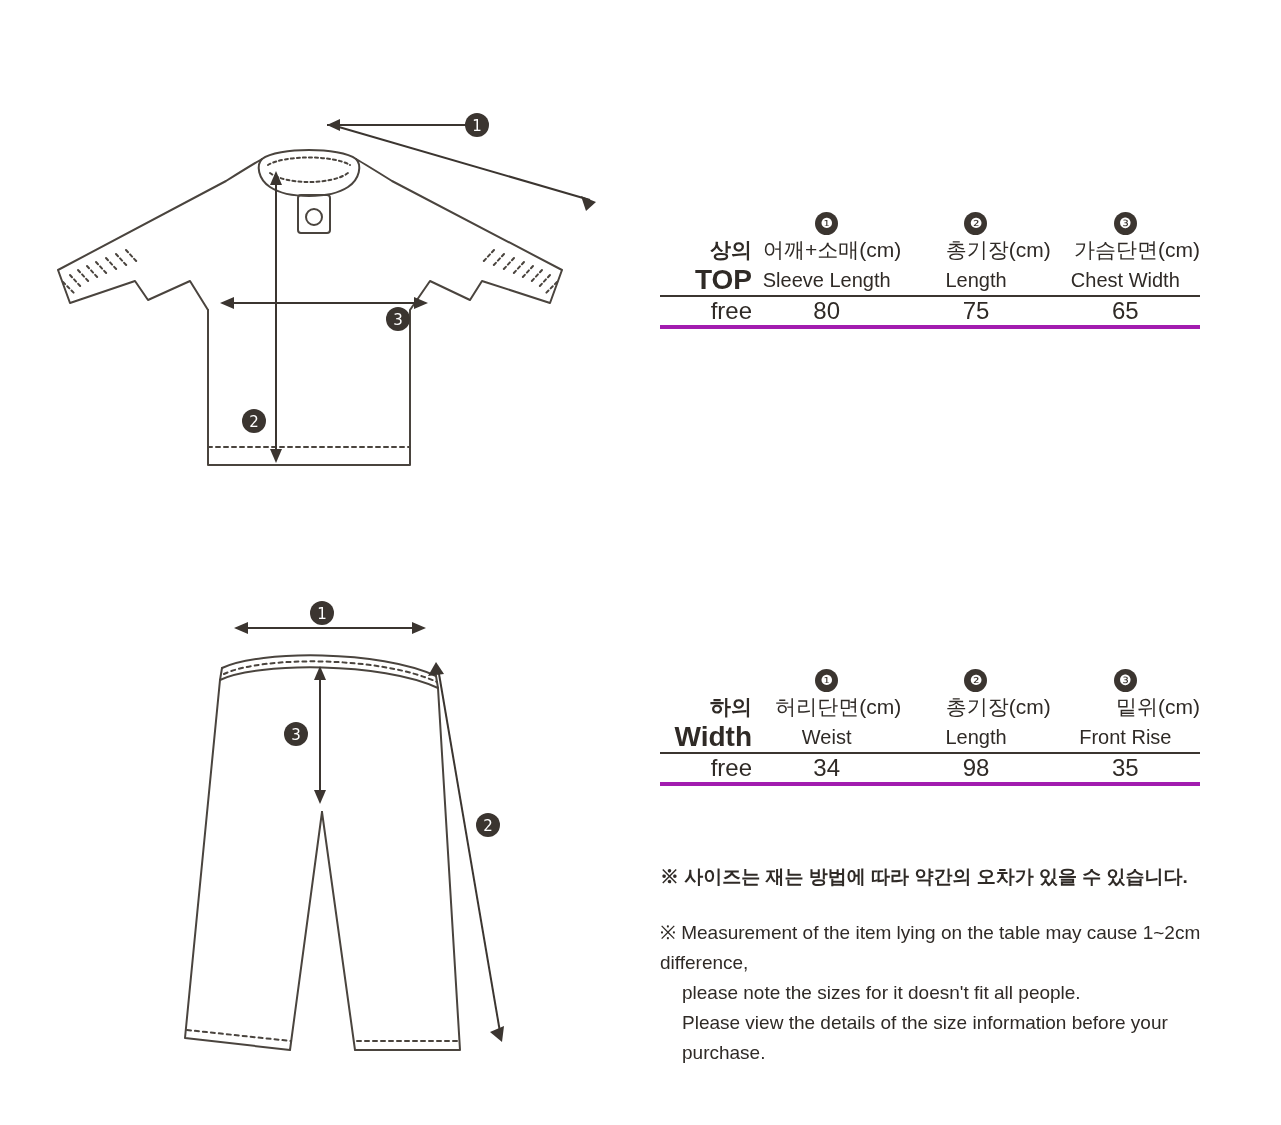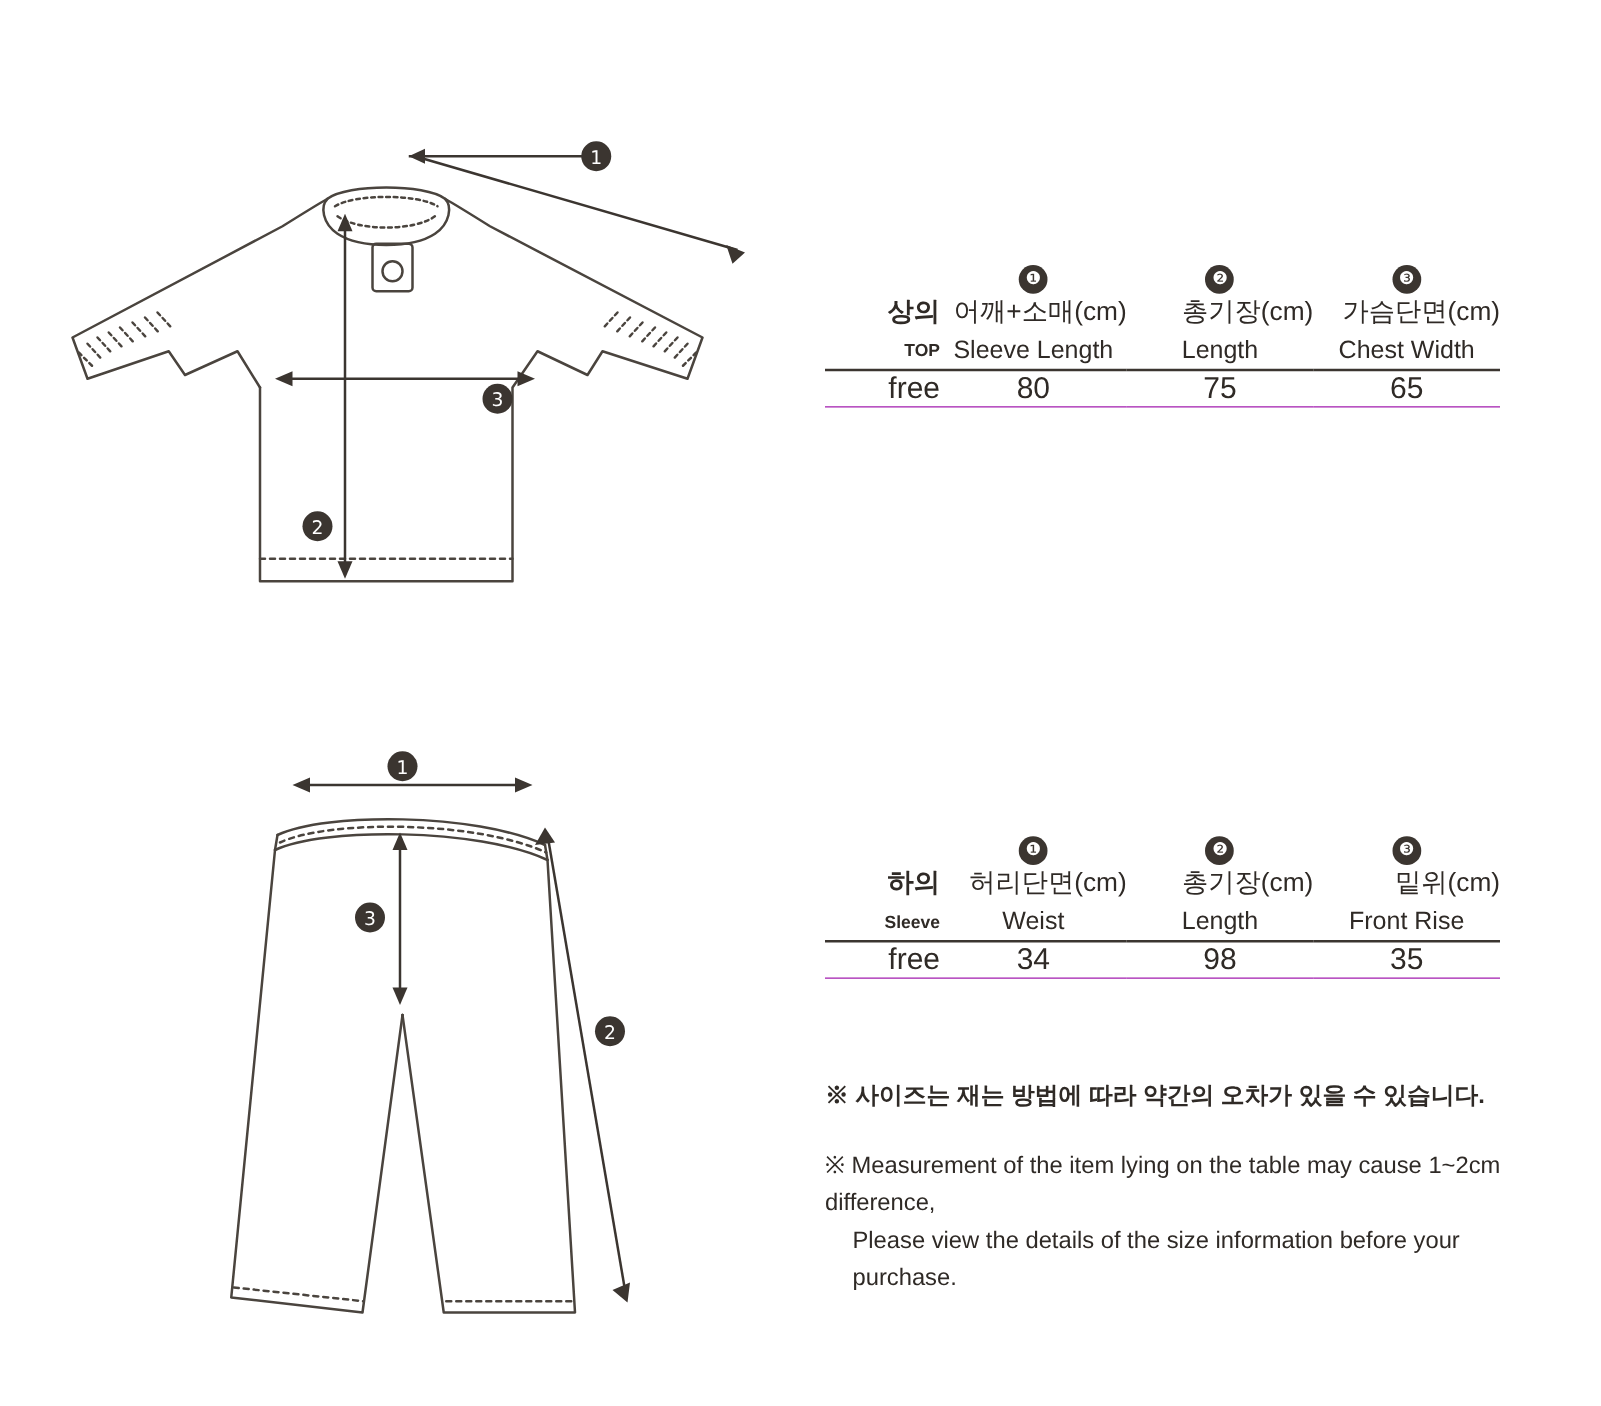--- a/index.html
+++ b/index.html
@@ -83,7 +83,7 @@
     line-height: 30px;
   }
   .cat-en {
-    font-size: 14px;
+    font-size: 28px;
     font-weight: 700;
     line-height: 30px;
   }

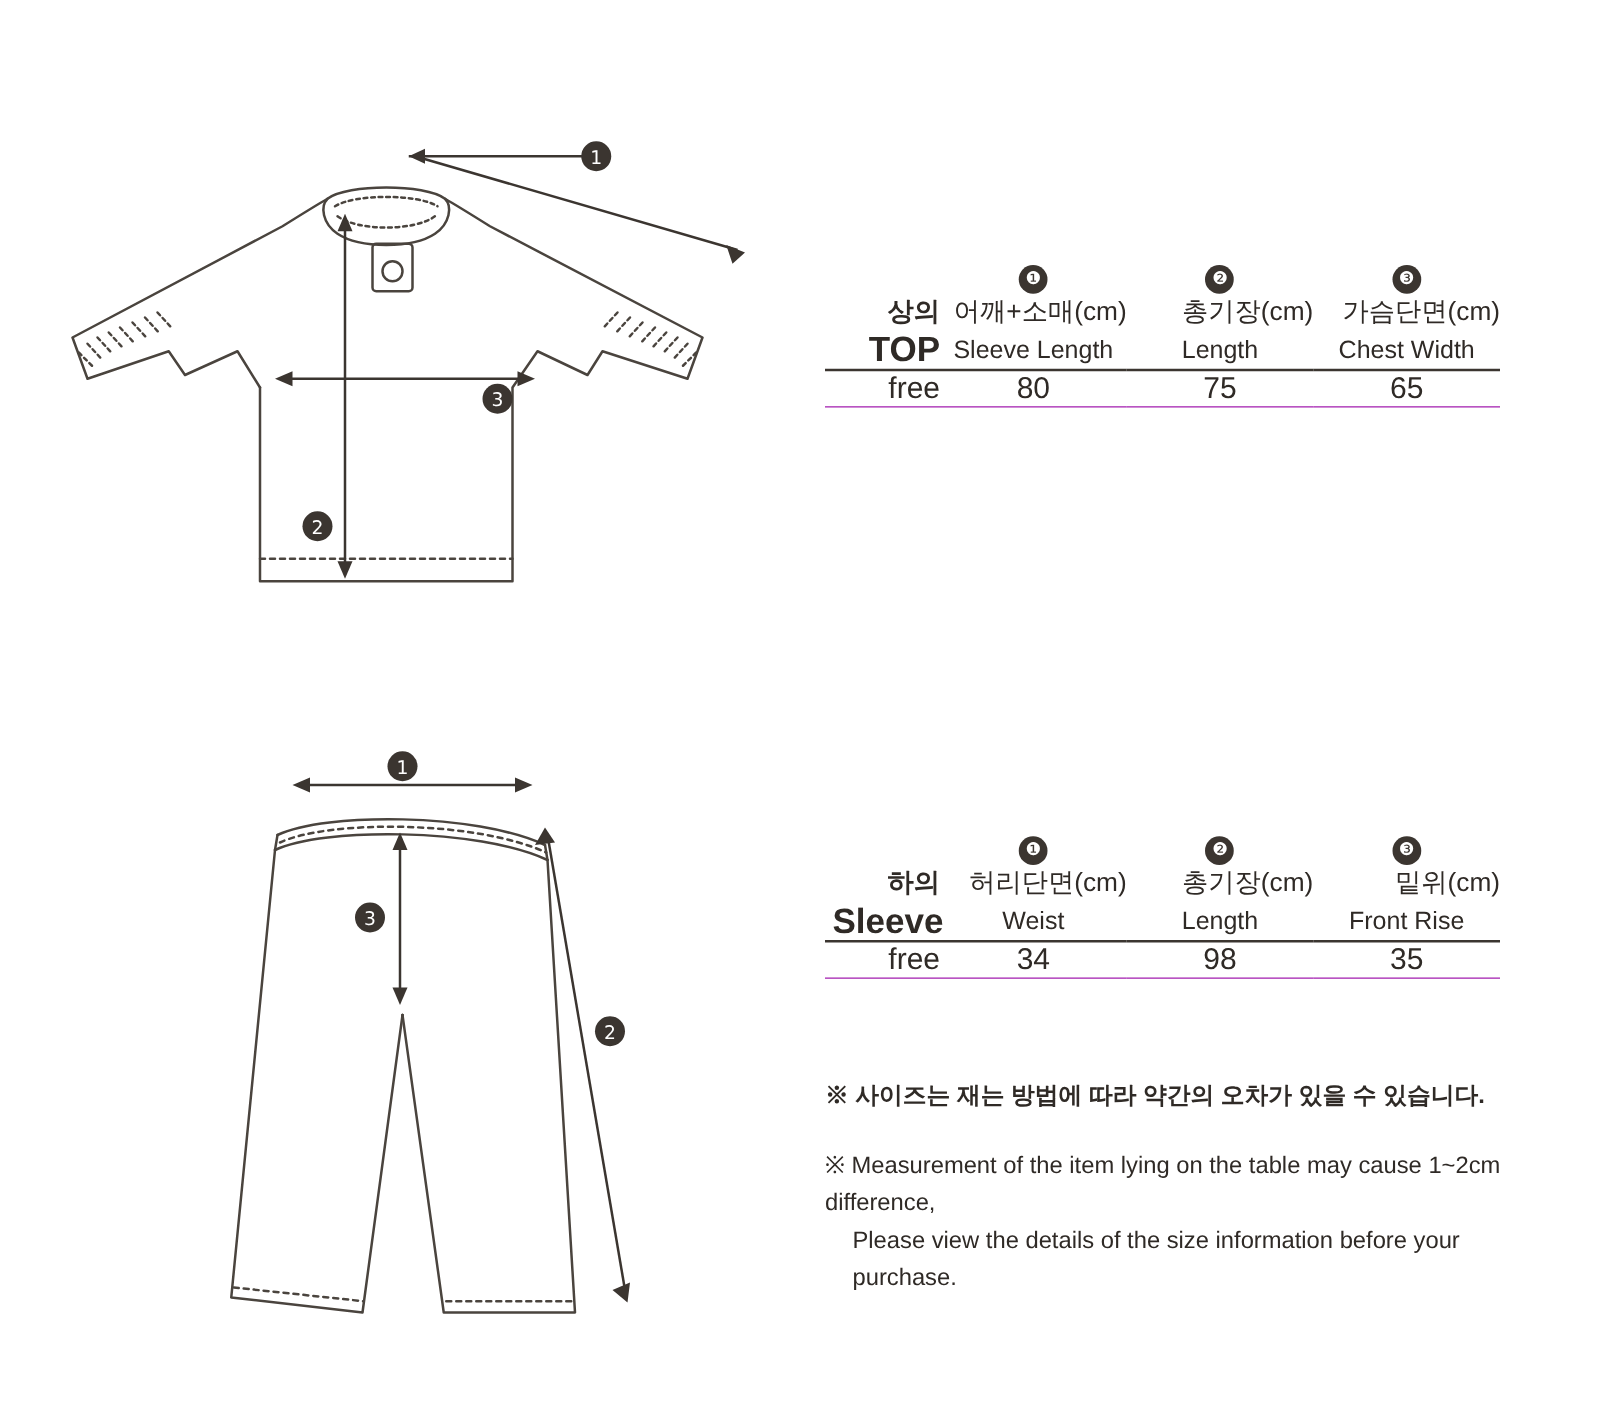--- a/index.html
+++ b/index.html
@@ -97,7 +97,7 @@
     font-size: 24px;
     padding-top: 14px;
     padding-bottom: 16px;
-    border-bottom: 1px solid #a21caf;
+    border-bottom: 4px solid #a21caf;
   }
   .value-row td.cat {
     font-size: 24px;

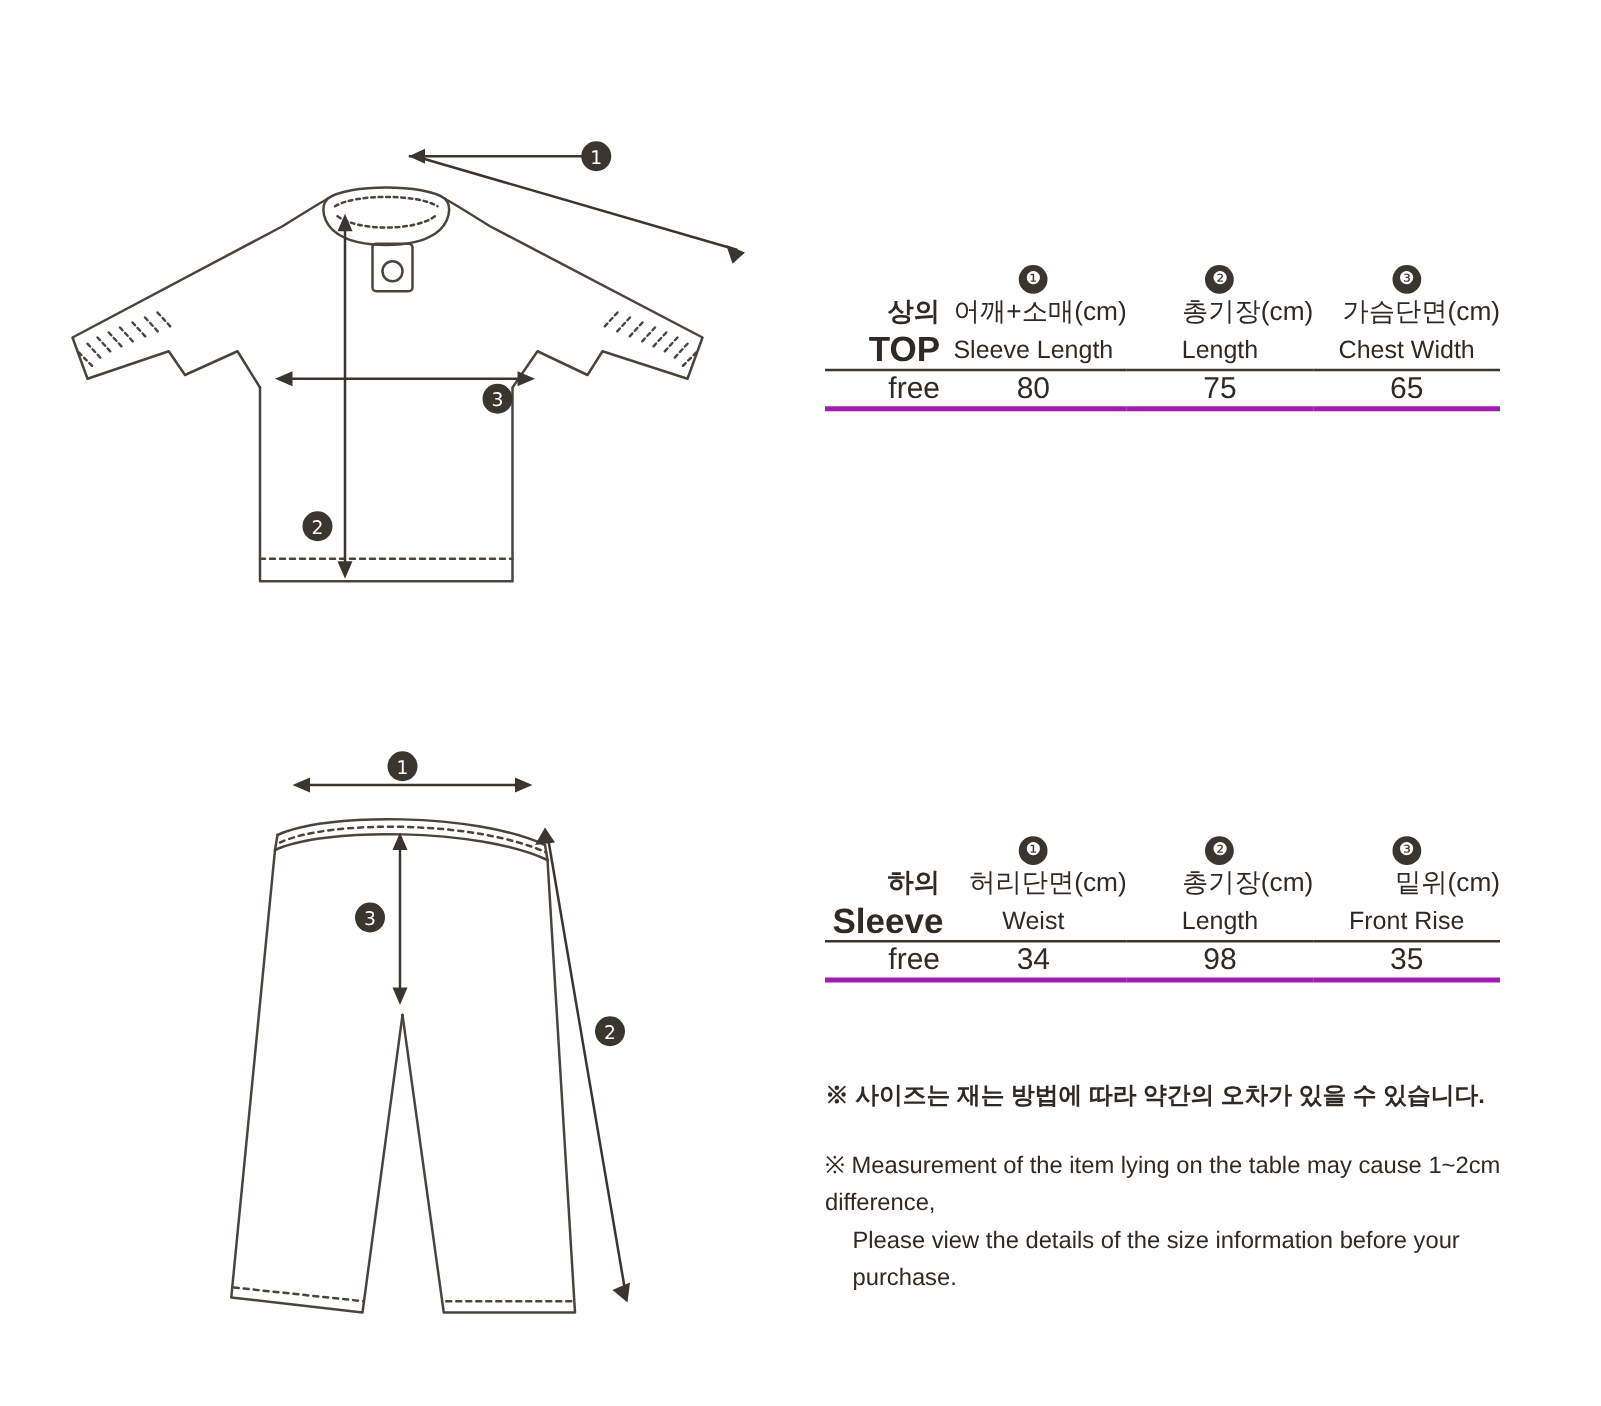--- a/index.html
+++ b/index.html
@@ -311,7 +311,7 @@
         <tr>
           <td class="cat head-cell">
             <div class="cat-kr">하의</div>
-            <div class="cat-en">Sleeve</div>
+            <div class="cat-en">Width</div>
           </td>
           <td class="head-cell">
             <div class="hdr-kr">허리단면(cm)</div>

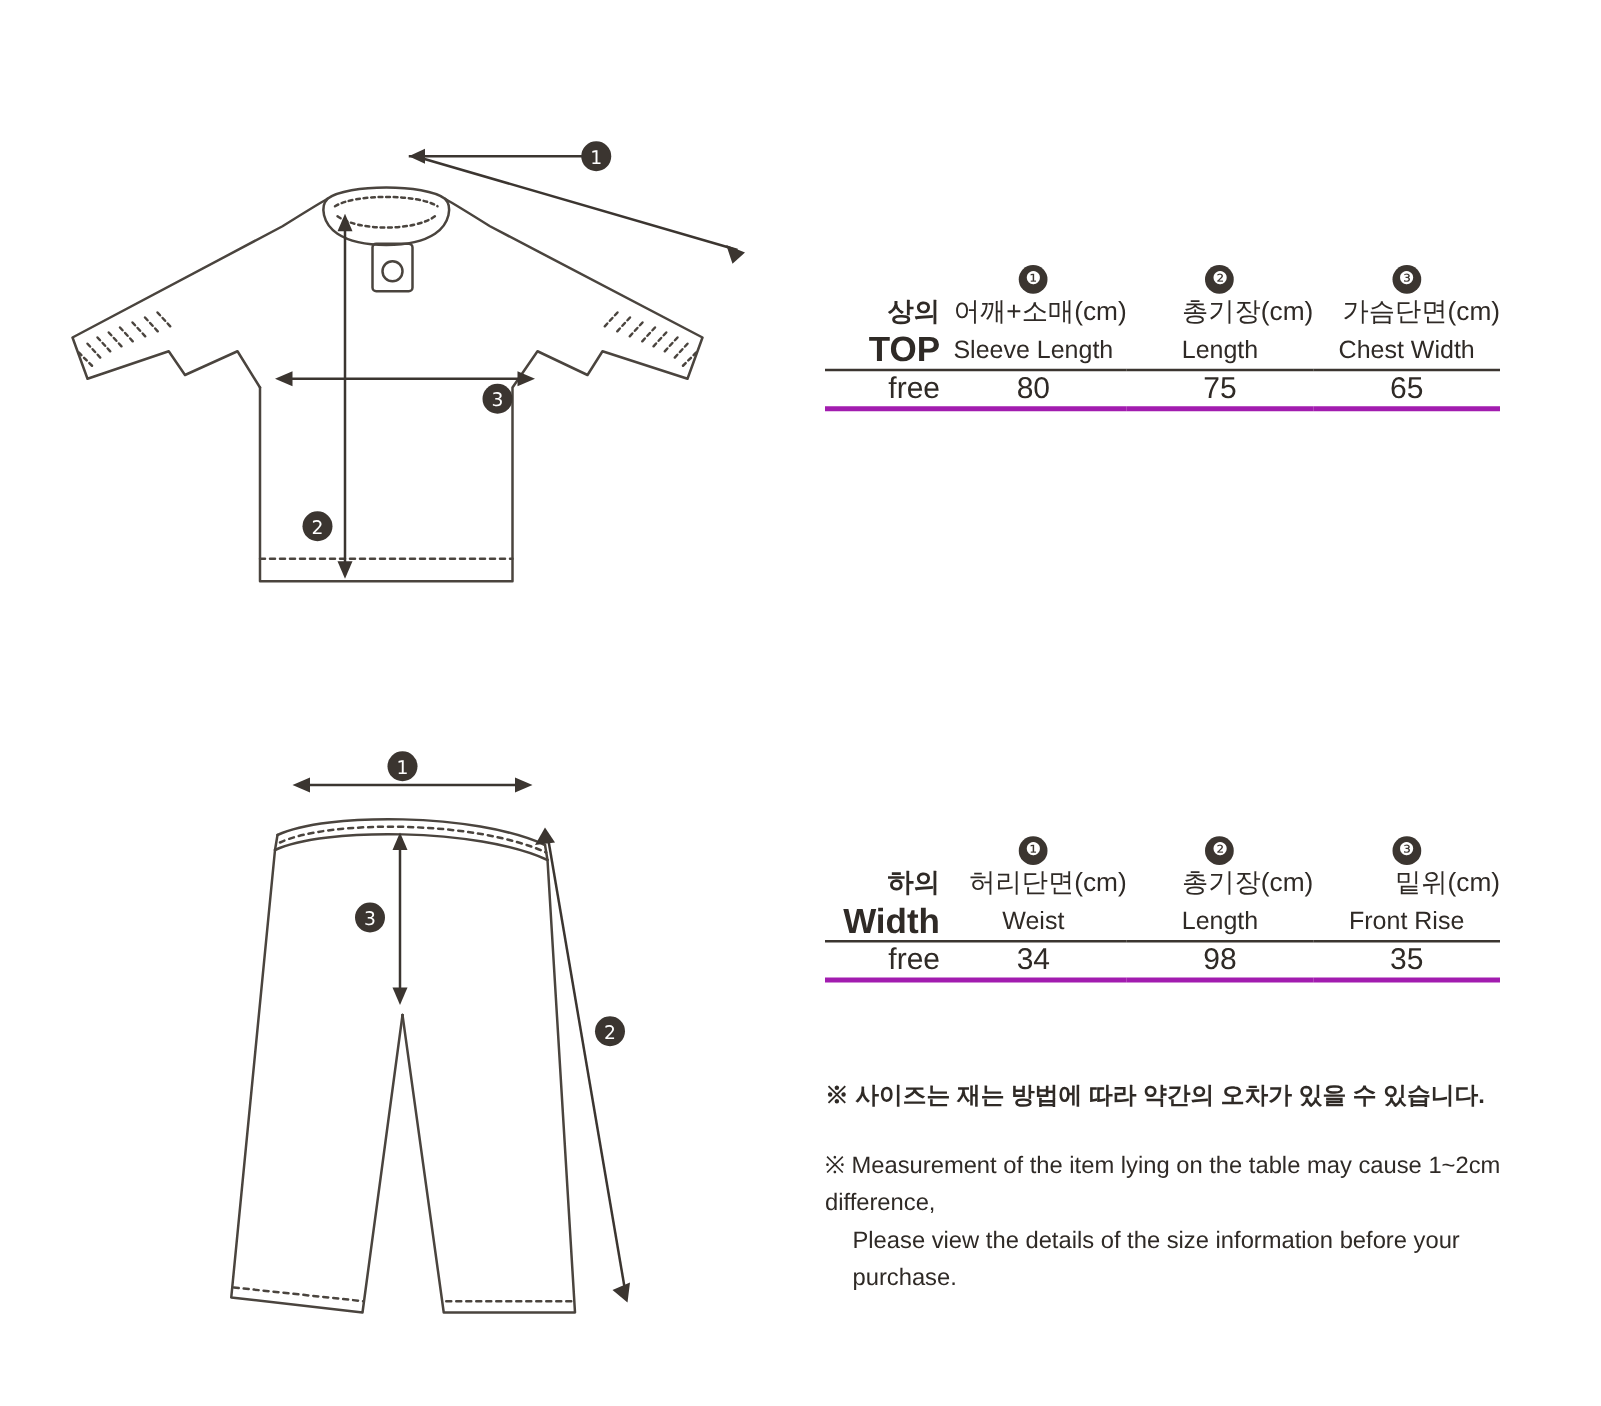--- a/index.html
+++ b/index.html
@@ -345,6 +345,7 @@
     </div>
     <div class="en-block">
       <p>※ Measurement of the item lying on the table may cause 1~2cm difference,</p>
+      <p class="indent">please note the sizes for it doesn't fit all people.</p>
       <p class="indent">Please view the details of the size information before your purchase.</p>
     </div>
   </div>

